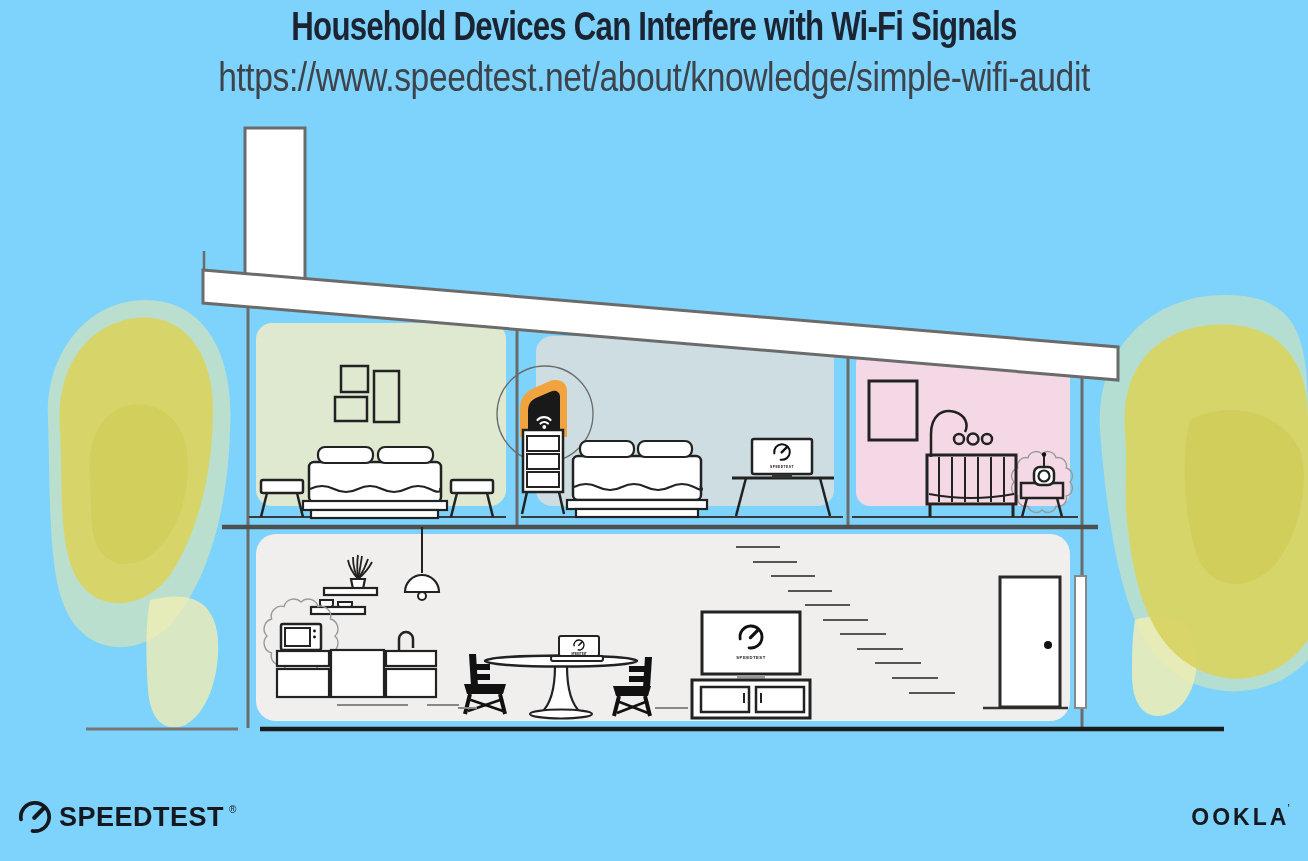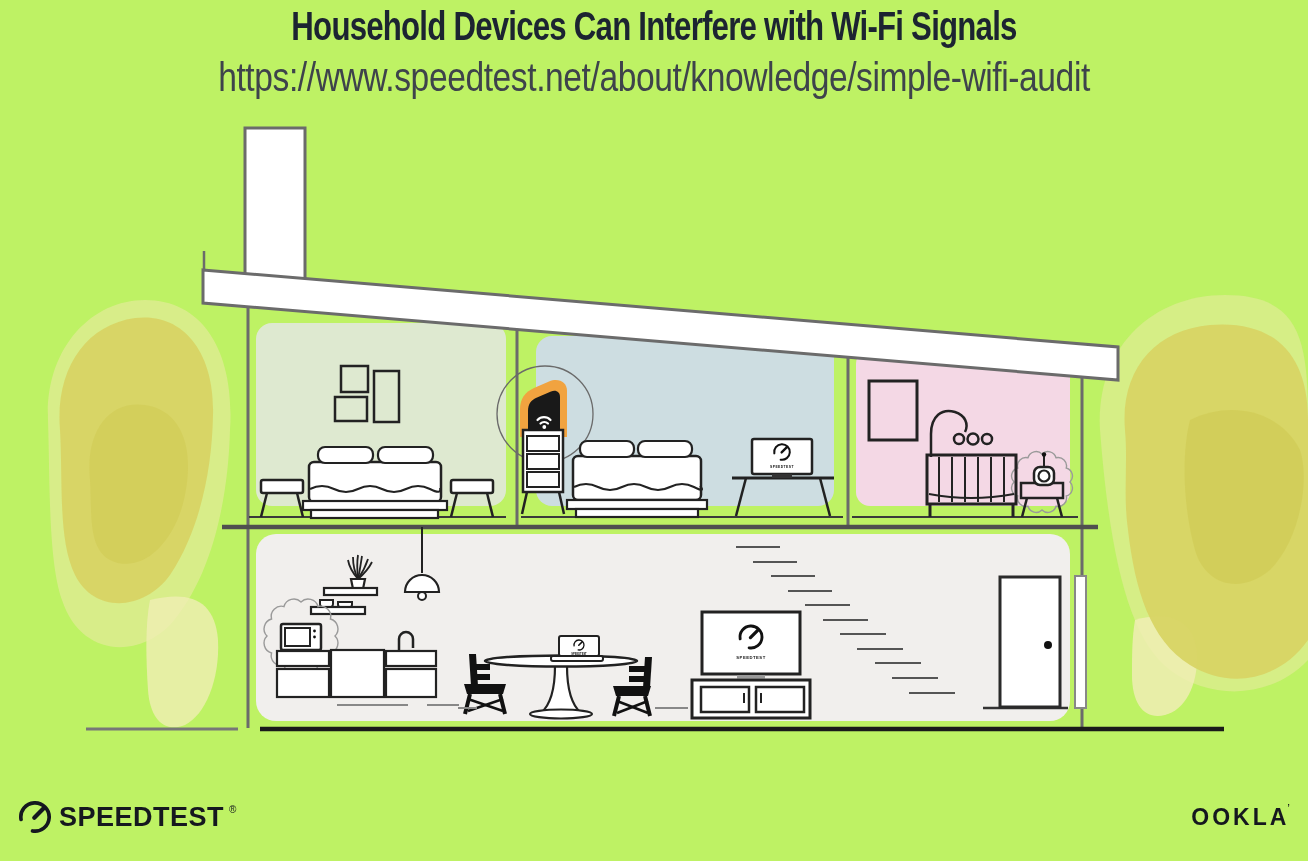--- a/index.html
+++ b/index.html
@@ -3,7 +3,7 @@
 <meta charset="utf-8">
 <style>
   html,body{margin:0;padding:0;background:#ffffff;}
-  .page{position:relative;width:1308px;height:861px;background:#bef264;overflow:hidden;
+  .page{position:relative;width:1308px;height:861px;background:#7dd3fc;overflow:hidden;
         font-family:"Liberation Sans",sans-serif;}
   .hdr{position:absolute;left:0;top:4px;width:1308px;text-align:center;}
   .hdr h1{margin:0;font-size:40px;font-weight:700;color:#1c2431;letter-spacing:-1px;

